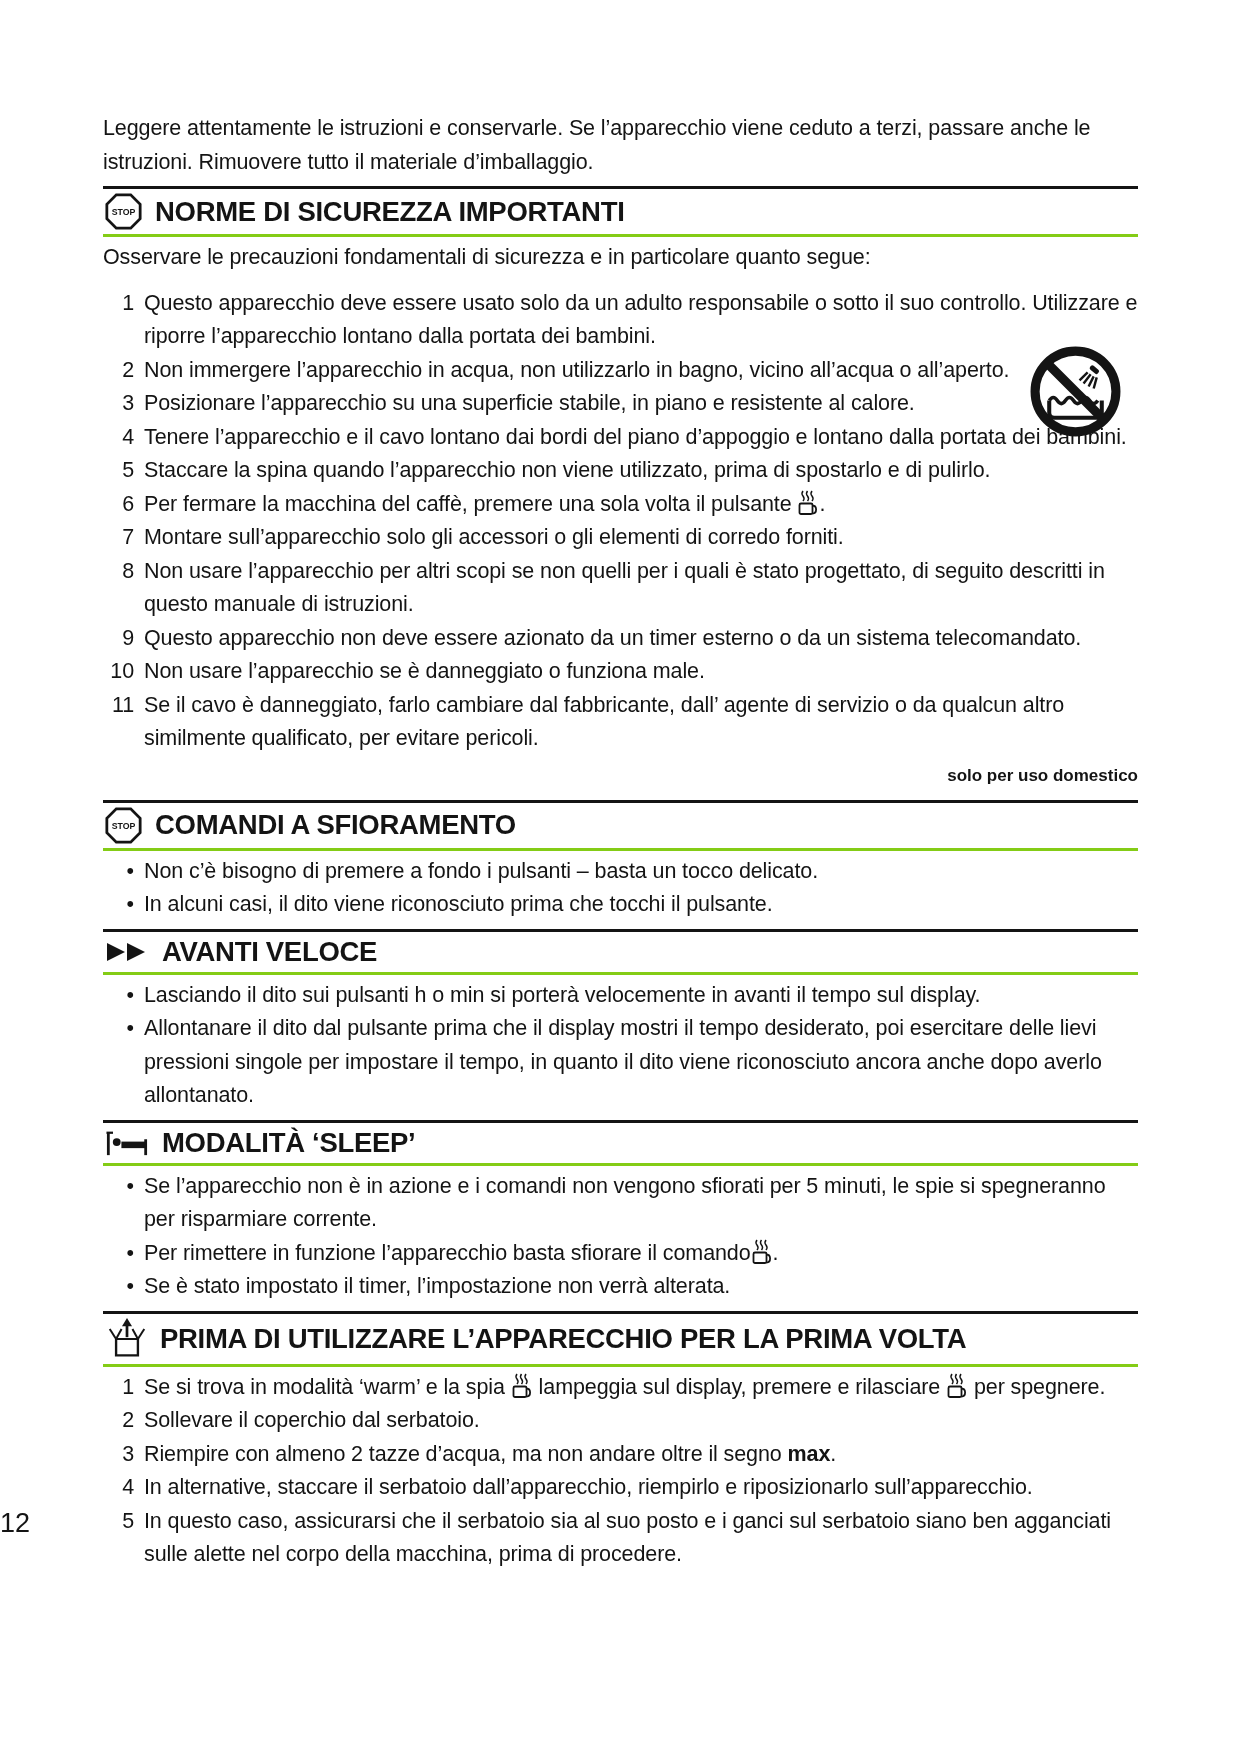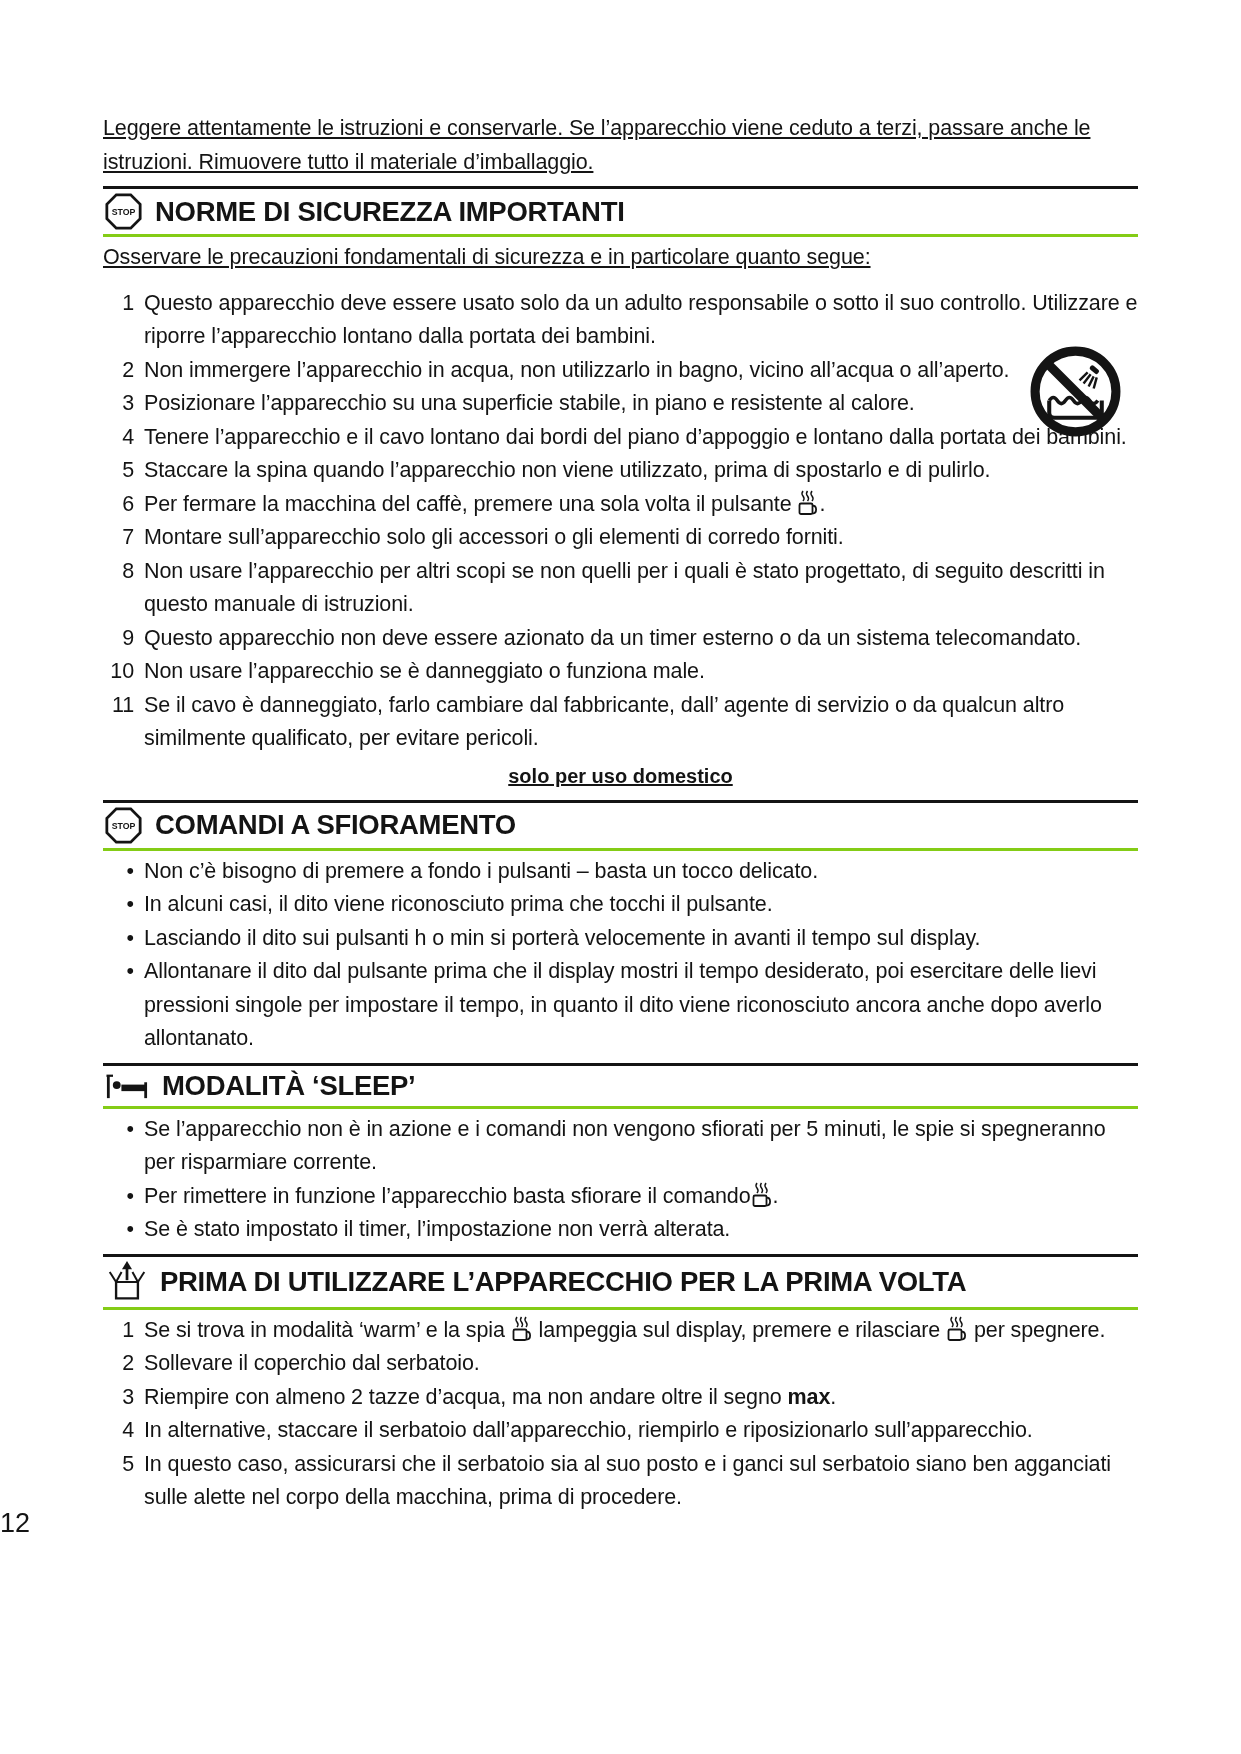--- a/index.html
+++ b/index.html
@@ -10,7 +10,7 @@
   }
   .page{position:relative;width:1241px;height:1754px;overflow:hidden;background:#fff;}
   .content{position:absolute;left:103px;top:112px;width:1035px;}
-  p{margin:0;text-decoration:underline;}
+  p{margin:0;}
   .body-text{font-size:21.5px;line-height:33.5px;letter-spacing:-0.1px;}
   .intro{margin-bottom:7px;}
   .sect-head{

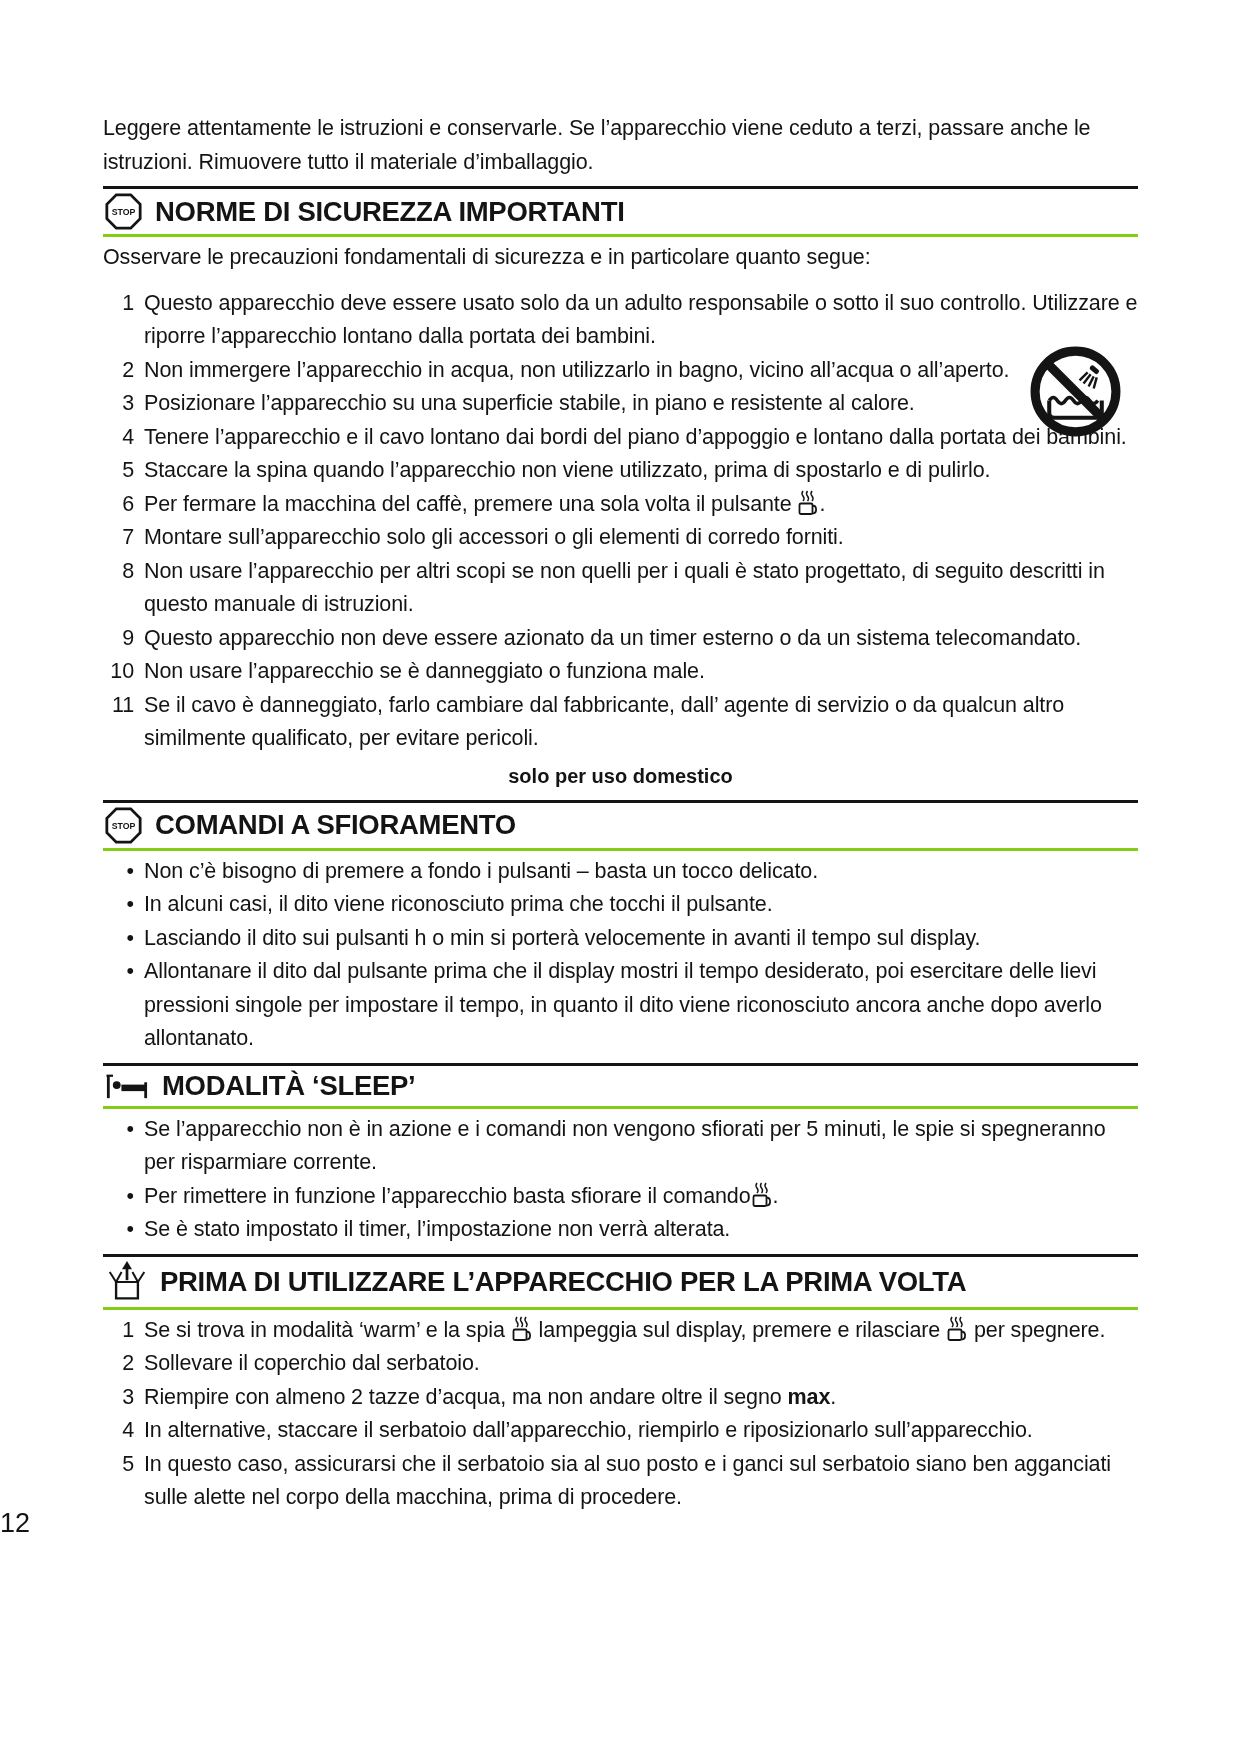--- a/index.html
+++ b/index.html
@@ -27,7 +27,7 @@
   .row{display:flex;}
   .row .marker{flex:0 0 41px;text-align:right;padding-right:10px;box-sizing:border-box;}
   .row .txt{flex:1;}
-  .center-note{text-align:center;font-weight:bold;font-size:20px;line-height:34px;margin:3px 0 6px 0;}
+  .center-note{text-align:right;font-weight:bold;font-size:17px;line-height:34px;margin:3px 0 6px 0;}
   .cup{display:inline-block;vertical-align:-5px;margin:0 1px;}
   .no-bath{position:absolute;left:924px;top:231px;width:97px;height:97px;z-index:2;}
   .page-num{position:absolute;left:0;top:1508px;width:100%;text-align:left;font-size:27px;}

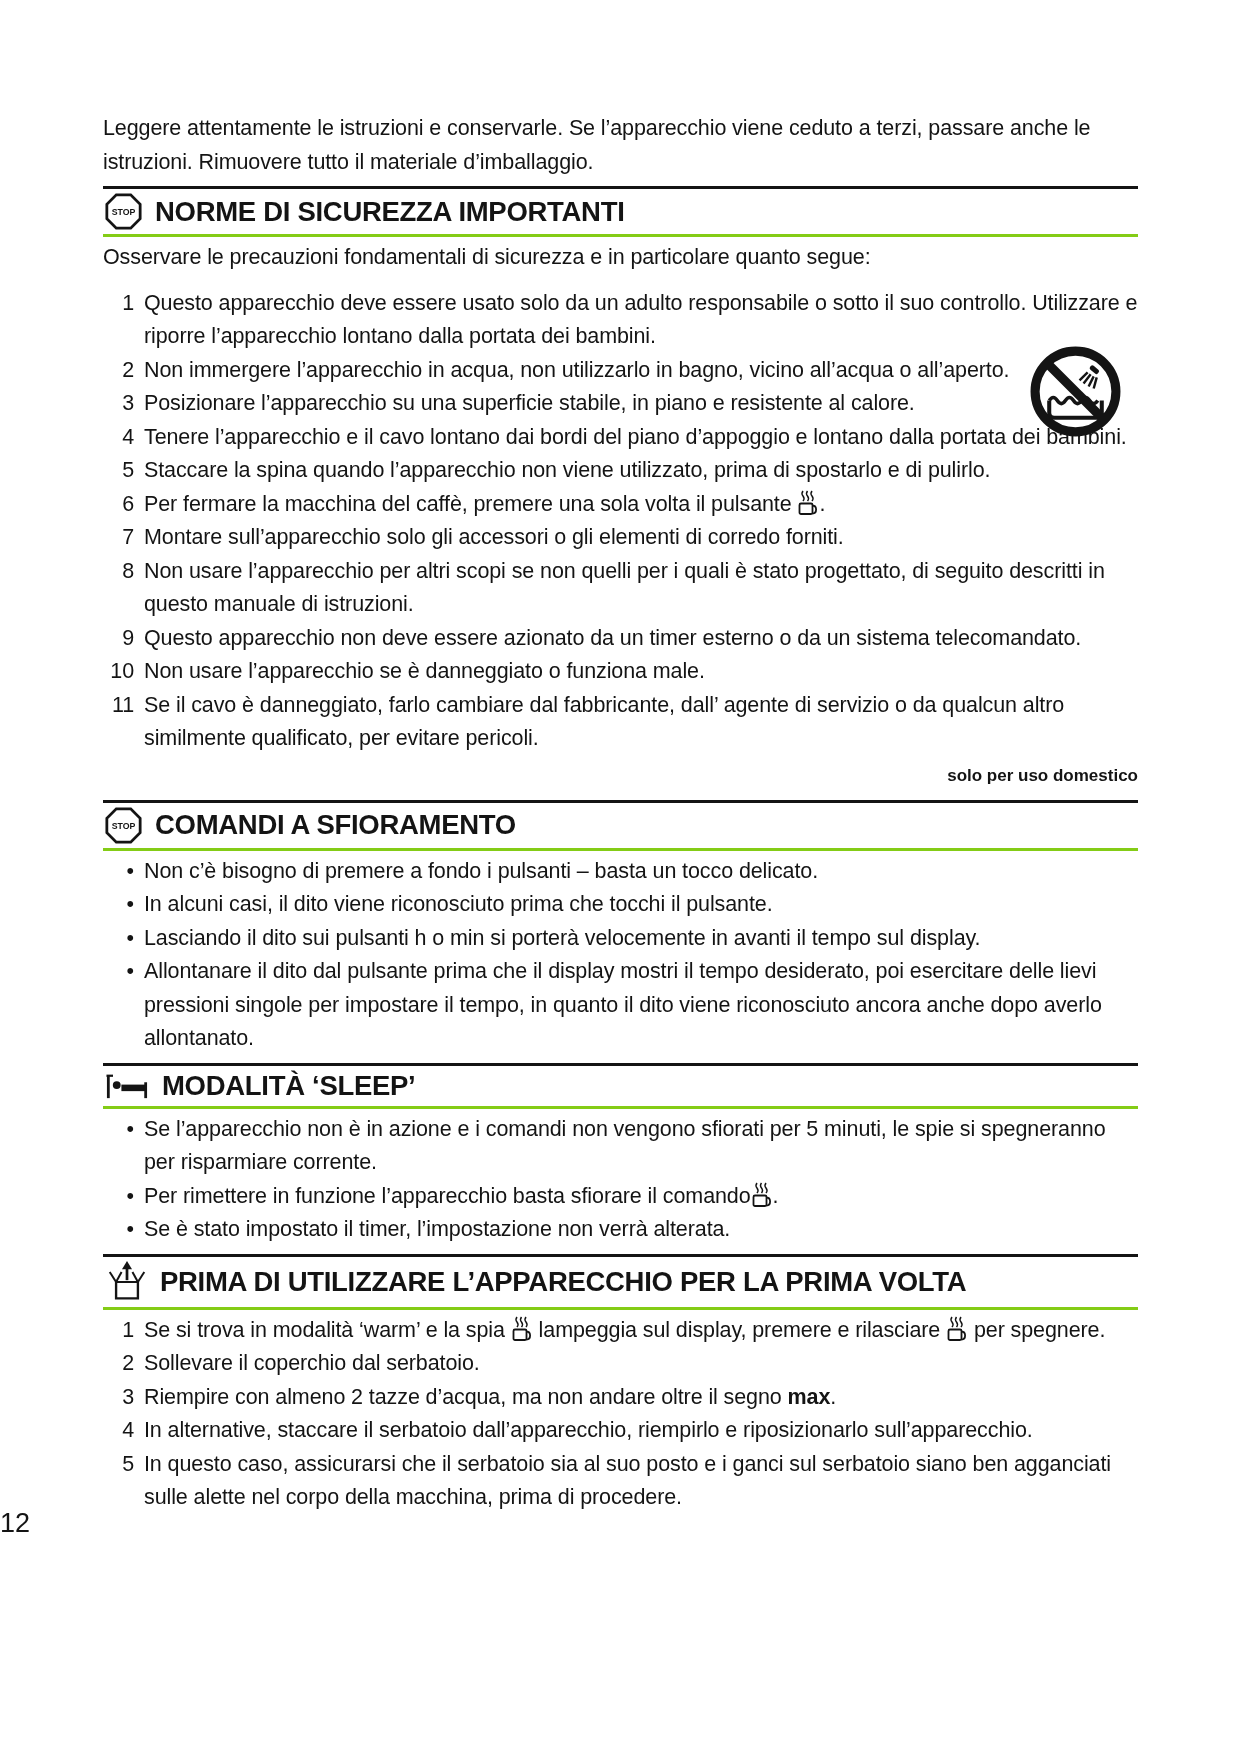--- a/index.html
+++ b/index.html
@@ -148,6 +148,15 @@
       </div>
     </div>
 
+    <div class="sect-head">
+      <span class="icon">
+        <svg width="44" height="22" viewBox="0 0 44 22">
+          <polygon points="2,2 20,11 2,20" fill="#141414"></polygon>
+          <polygon points="22,2 40,11 22,20" fill="#141414"></polygon>
+        </svg>
+      </span>
+      <h2>AVANTI VELOCE</h2>
+    </div>
 
     <div class="rows body-text">
       <div class="row">

